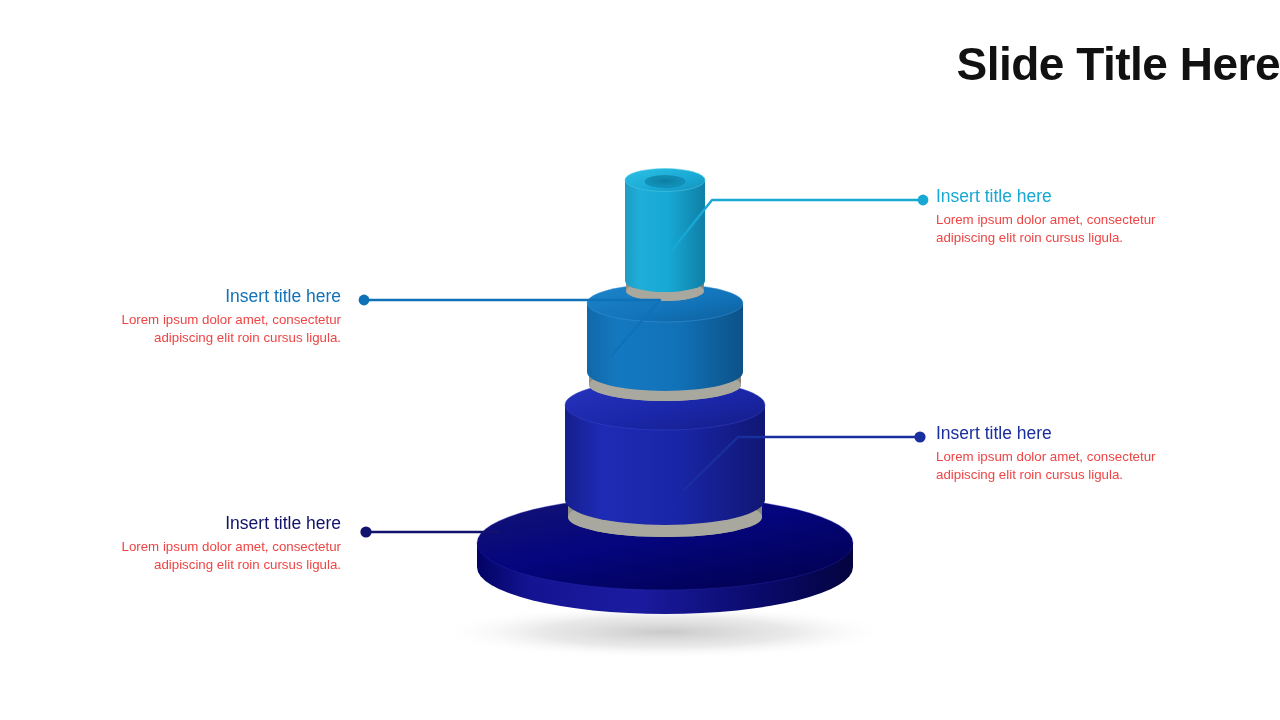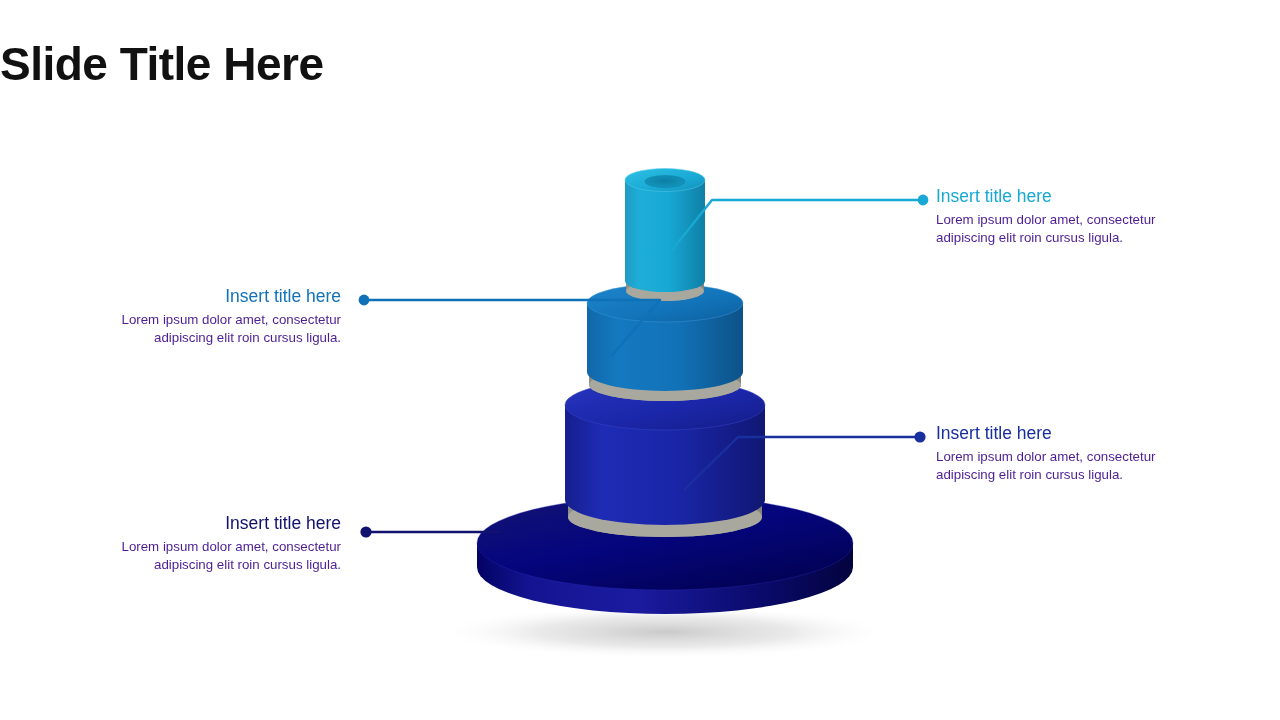--- a/index.html
+++ b/index.html
@@ -27,7 +27,7 @@
     top: 38px;
     left: 0;
     width: 1280px;
-    text-align: left;
+    text-align: right;
     font-size: 46px;
     font-weight: bold;
     letter-spacing: -0.5px;

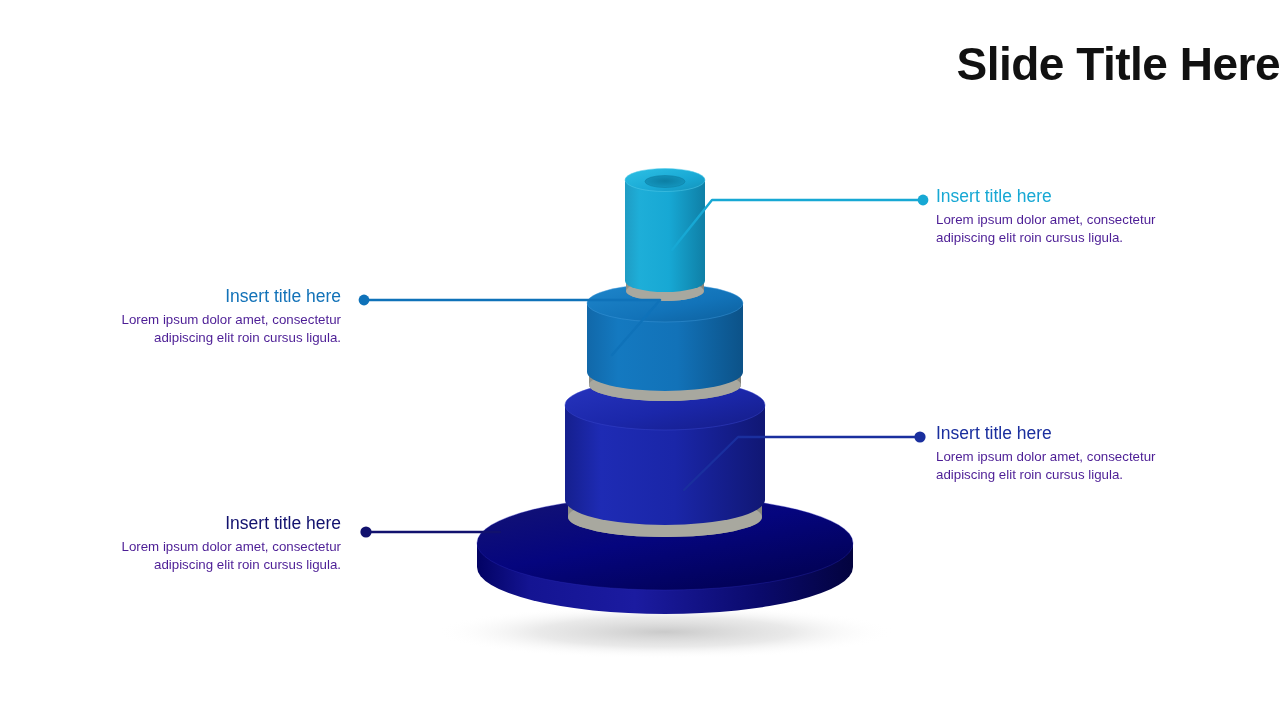--- a/index.html
+++ b/index.html
@@ -58,7 +58,7 @@
   }
   .callout .c-body {
     font-size: 13.3px;
-    color: #4c1d95;
+    color: #ef4444;
     line-height: 1.33;
   }
   .callout.right  { text-align: left; }

